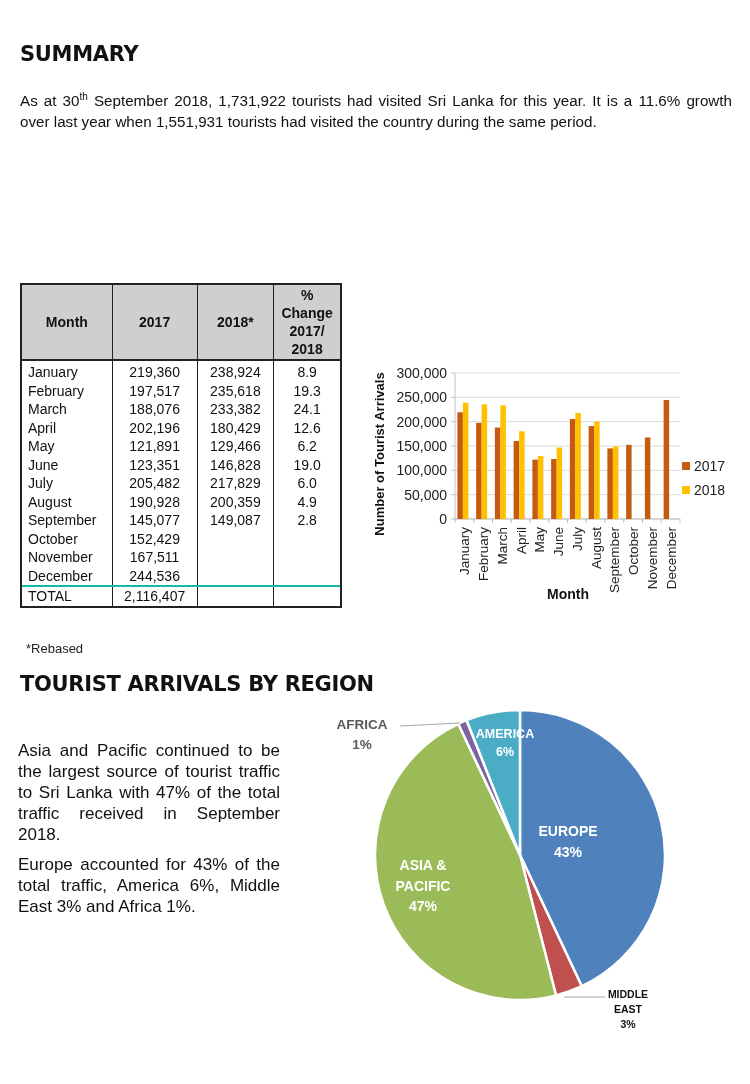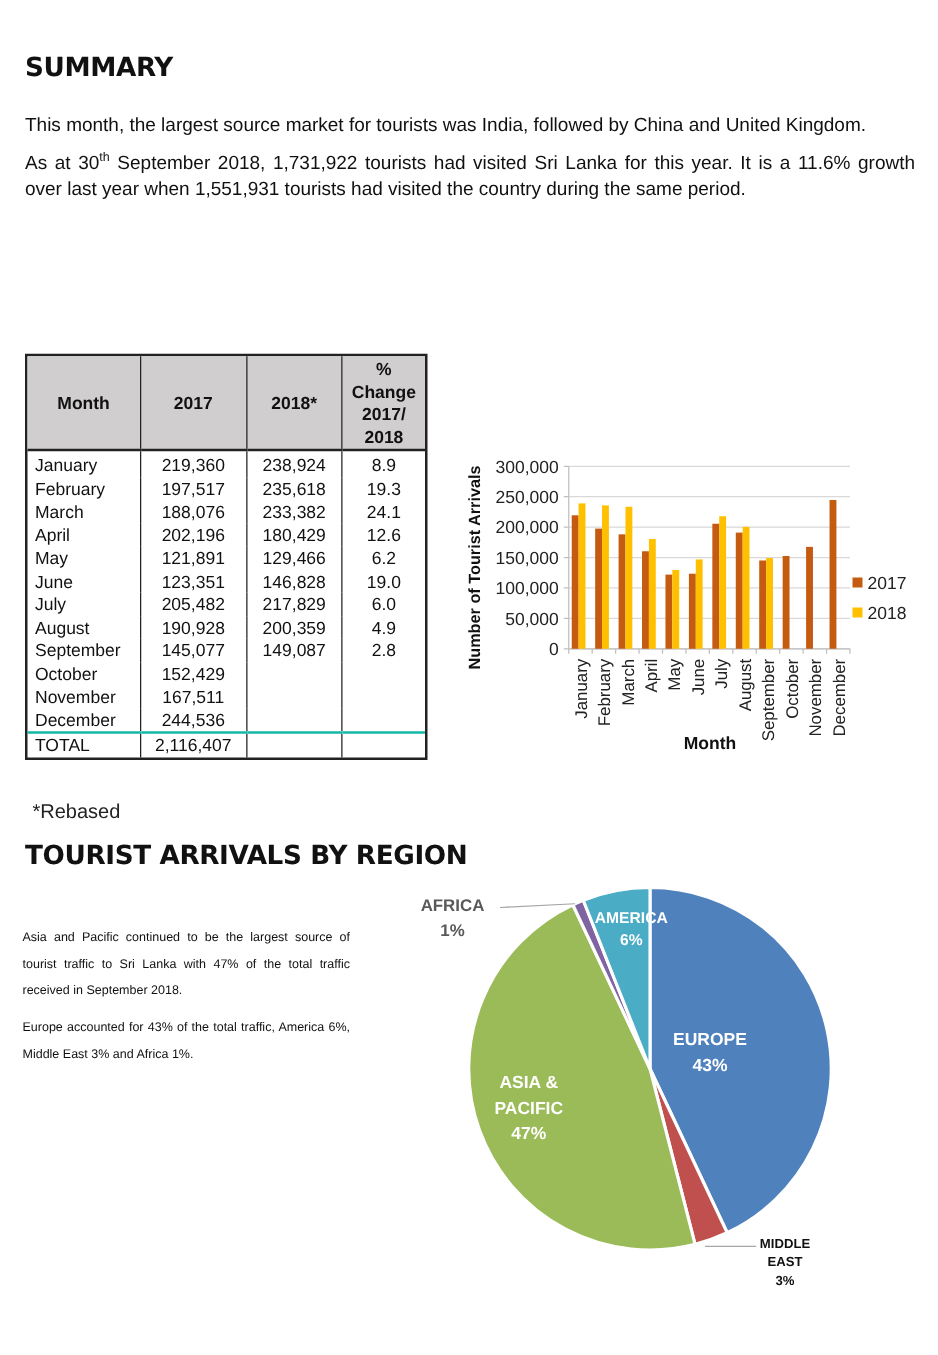--- a/index.html
+++ b/index.html
@@ -41,7 +41,6 @@
 <div class="abs h1" style="left:20px; top:42px;">SUMMARY</div>
 
 <div class="abs para" style="left:20px; top:90px; width:712px;">
-  <p>This month, the largest source market for tourists was India, followed by China and United Kingdom.</p>
   <p><span>As at 30</span><sup>th</sup><span> September 2018, 1,731,922 tourists had visited Sri Lanka for this year. It is a 11.6% growth over last year when 1,551,931 tourists had visited the country during the same period.</span></p>
 </div>
 

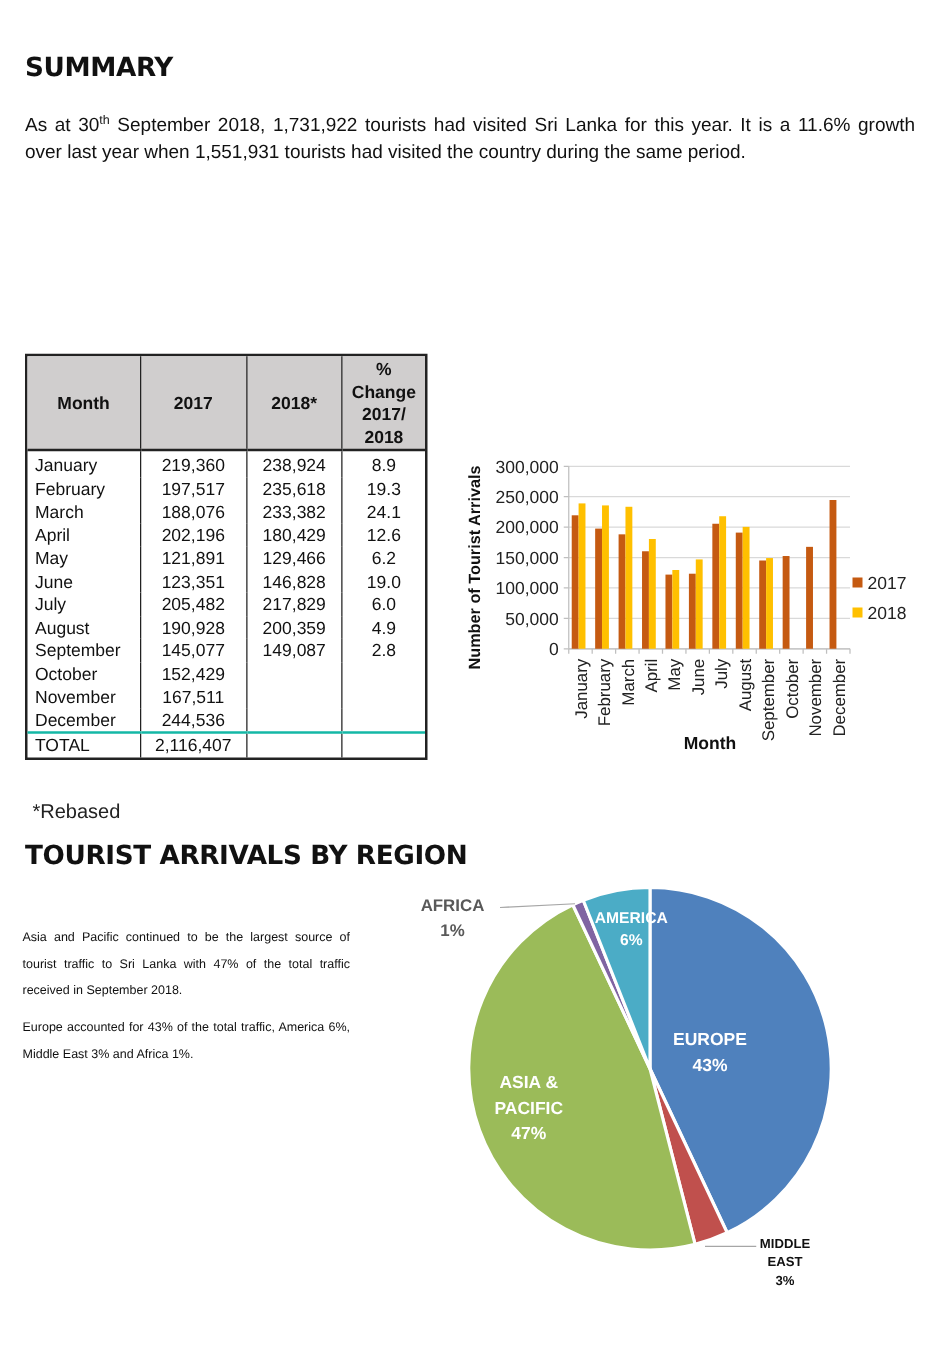--- a/index.html
+++ b/index.html
@@ -27,7 +27,7 @@
     .tbl tr.total td { border-top: 2px solid #14b8a6; font-weight: normal; line-height: 19px; }
     .tbl tr.upto td { border-top: 2px solid #222; font-weight: bold; line-height: 18px; vertical-align: bottom; }
     .c-month { width: 91px; } .c-2017 { width: 86px; } .c-2018 { width: 78px; } .c-pct { width: 67px; }
-    .note { font-size: 16px; color: #222; }
+    .note { font-size: 13px; color: #222; }
 
     
     .chart-svg text { font-family: "Liberation Sans", sans-serif; }

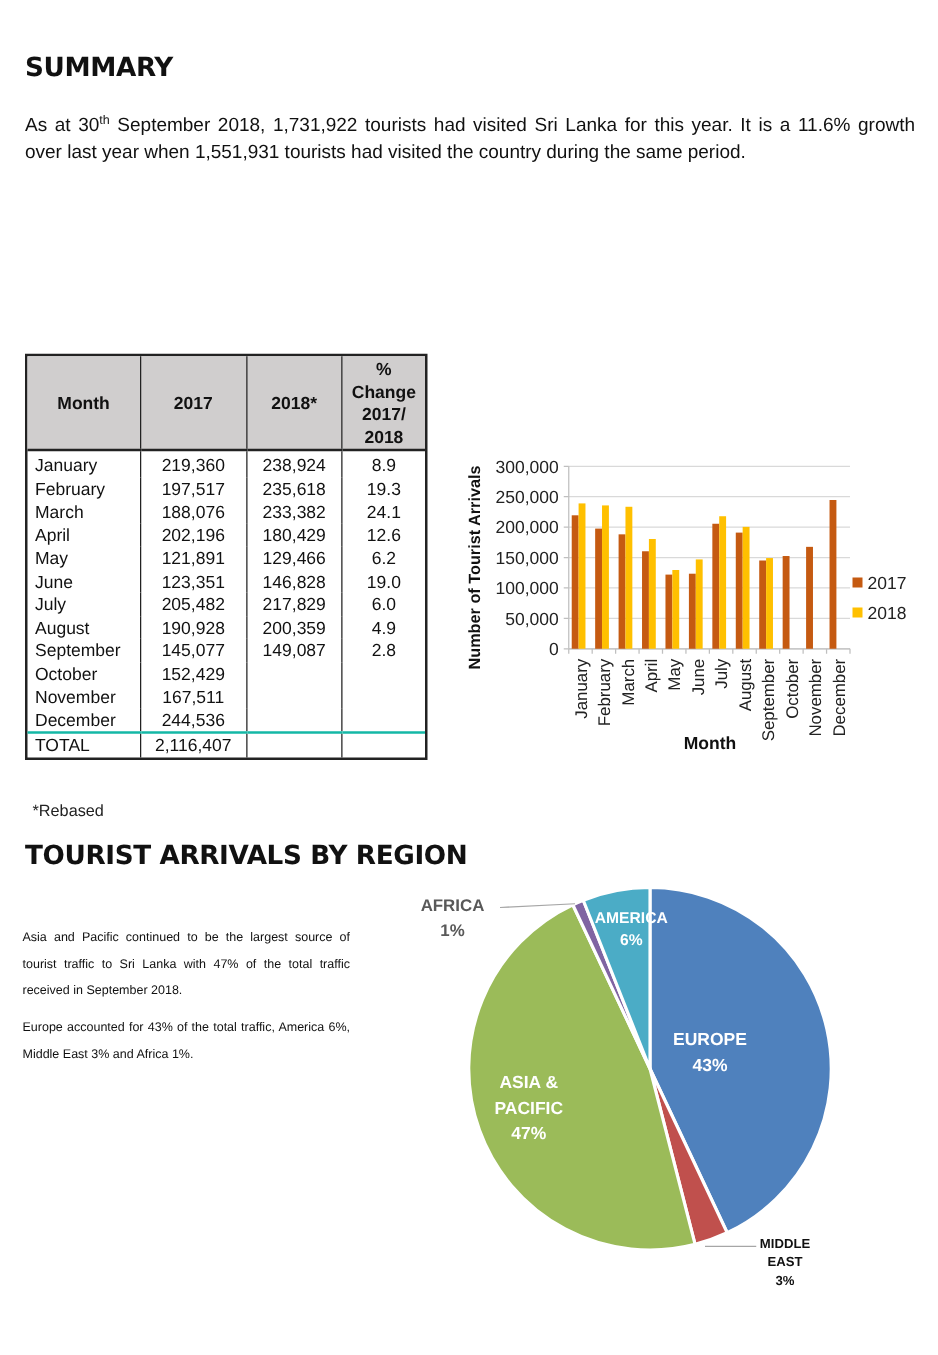--- a/index.html
+++ b/index.html
@@ -32,7 +32,7 @@
     
     .chart-svg text { font-family: "Liberation Sans", sans-serif; }
 
-    .region-text { font-size: 10px; line-height: 21px; text-align: justify; color: #111; }
+    .region-text { font-size: 17px; line-height: 21px; text-align: justify; color: #111; }
     .region-text p { margin-bottom: 9px; }
   </style>
 </head>

